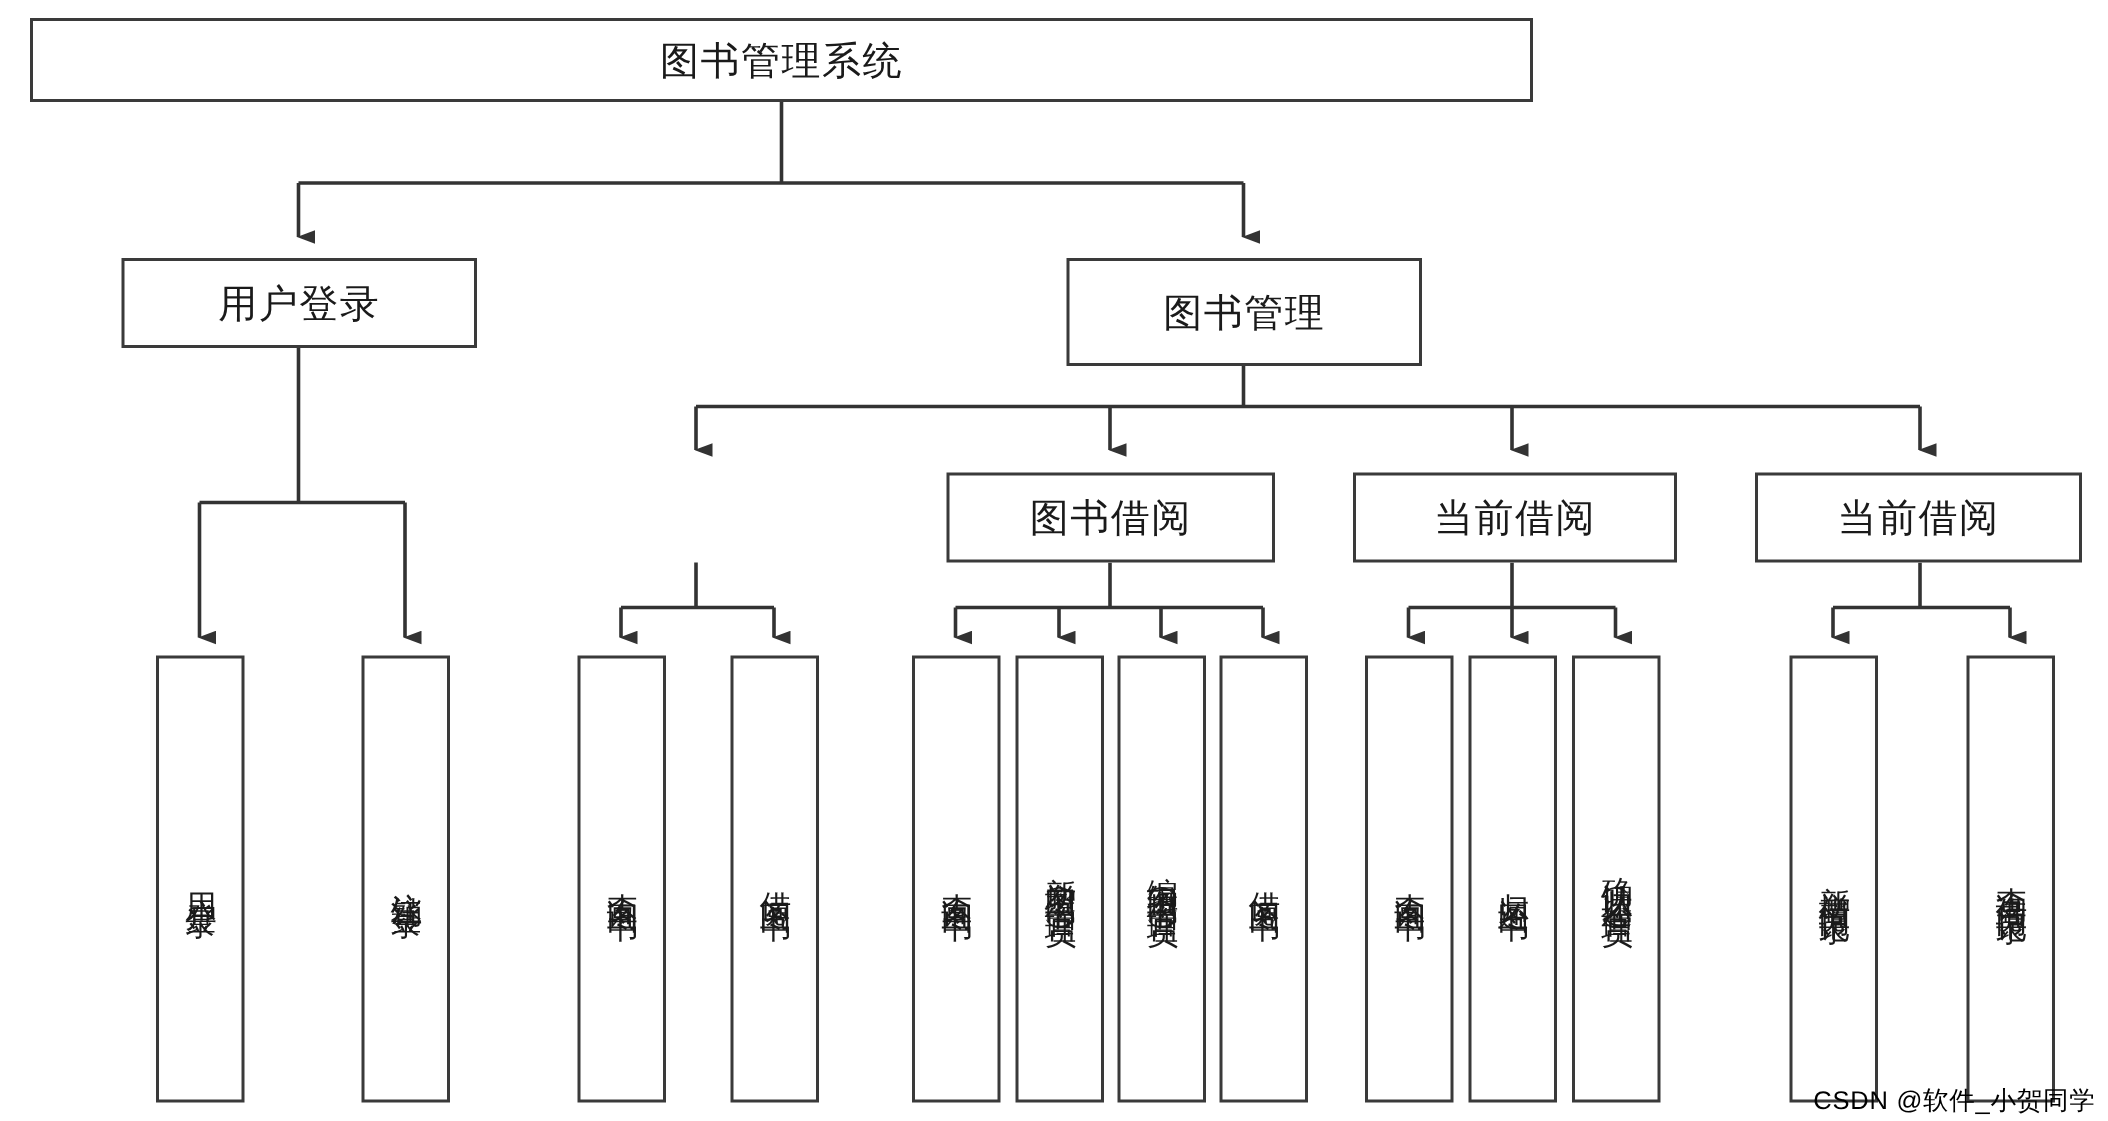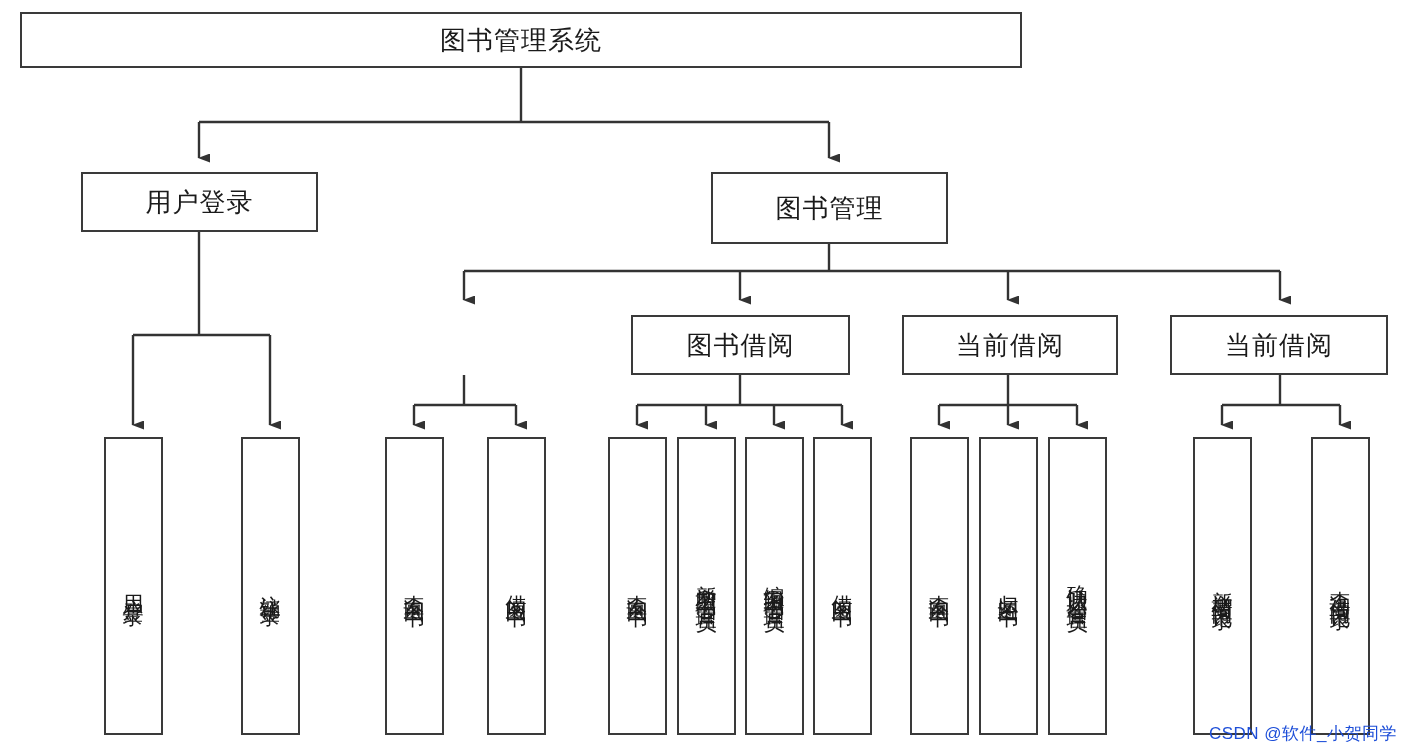--- a/index.html
+++ b/index.html
@@ -59,7 +59,7 @@
     right: 8px;
     bottom: 2px;
     font-size: 17px;
-    color: #1d4ed8;
+    color: #000000;
     white-space: nowrap;
     letter-spacing: 0.5px;
   }

